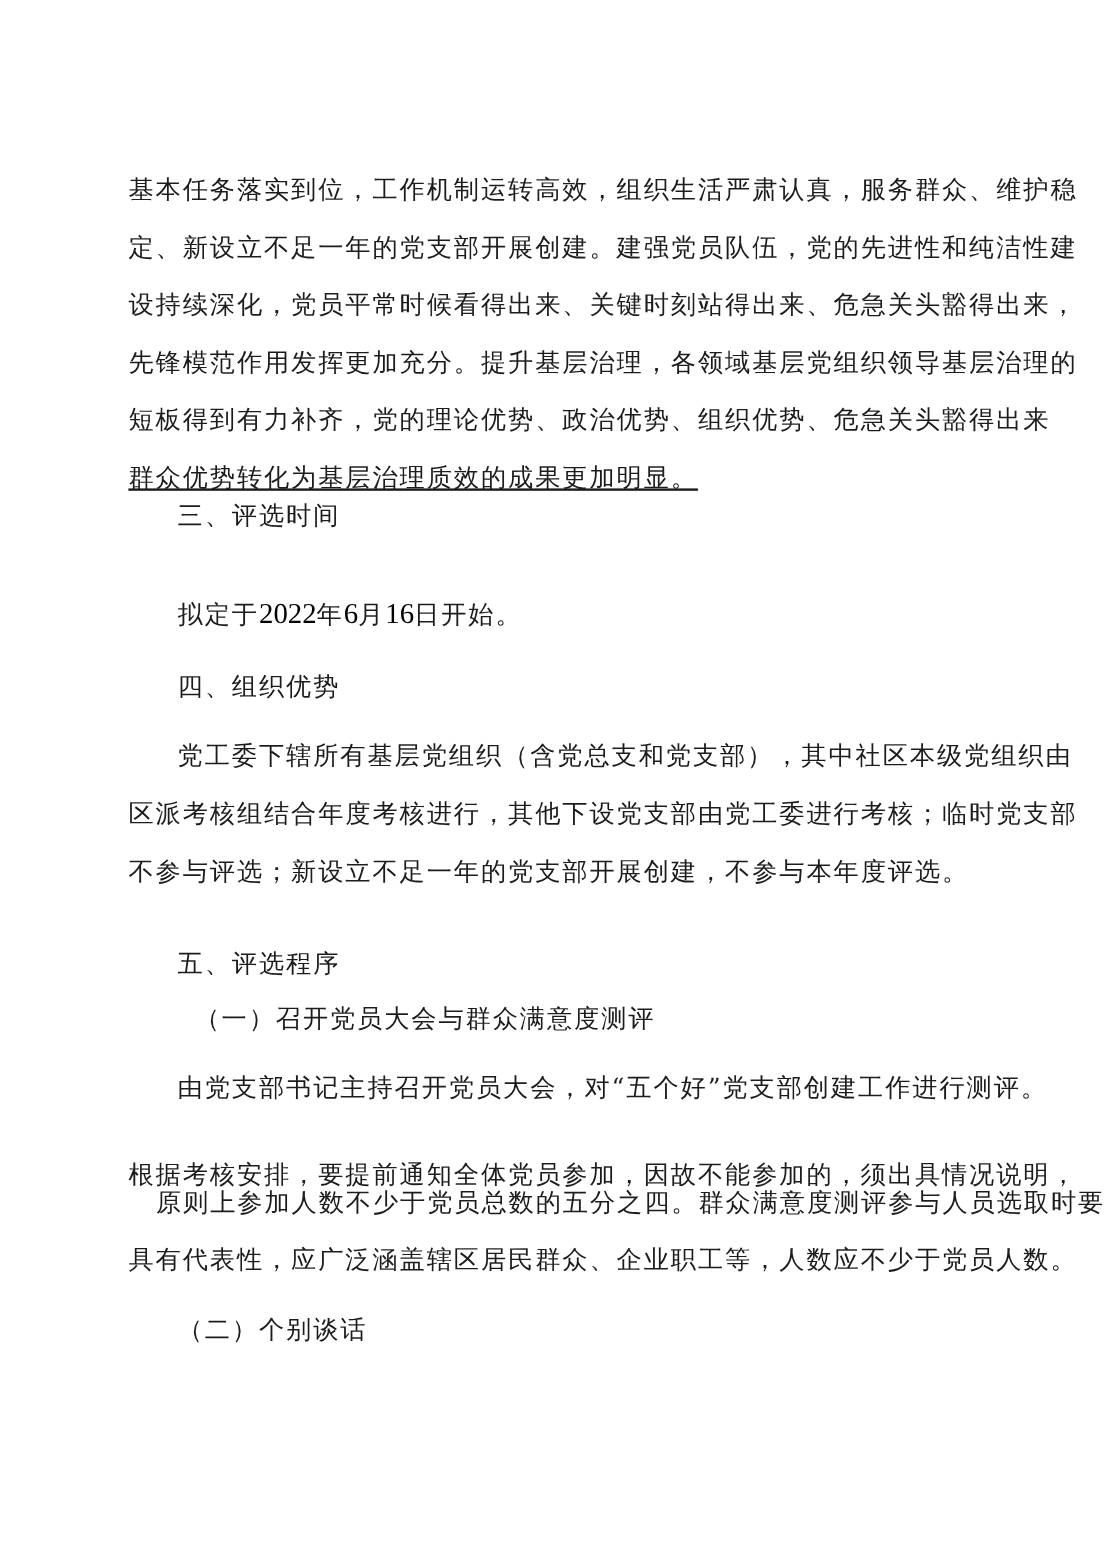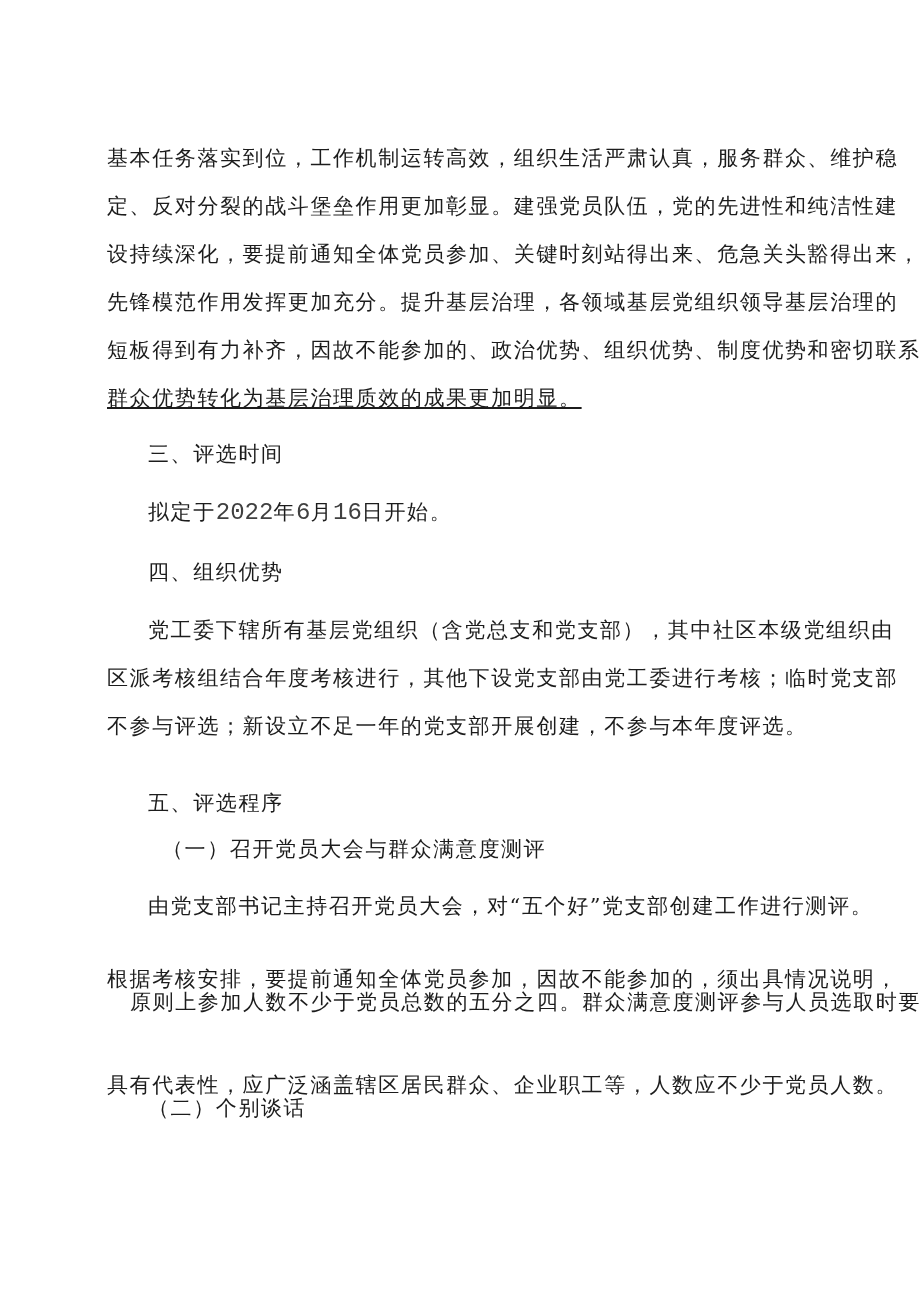--- a/index.html
+++ b/index.html
@@ -47,7 +47,7 @@
 <div class="page">
 
   <div class="line" style="top:145px;">基本任务落实到位，工作机制运转高效，组织生活严肃认真，服务群众、维护稳</div>
-  <div class="line" style="top:193px;">定、反对分裂的战斗堡垒作用更加彰显。建强党员队伍，党的先进性和纯洁性建</div>
+  <div class="line" style="top:193px;">定、新设立不足一年的党支部开展创建。建强党员队伍，党的先进性和纯洁性建</div>
   <div class="line" style="top:241px;">设持续深化，要提前通知全体党员参加、关键时刻站得出来、危急关头豁得出来，</div>
   <div class="line" style="top:289px;">先锋模范作用发挥更加充分。提升基层治理，各领域基层党组织领导基层治理的</div>
   <div class="line" style="top:337px;">短板得到有力补齐，因故不能参加的、政治优势、组织优势、制度优势和密切联系</div>

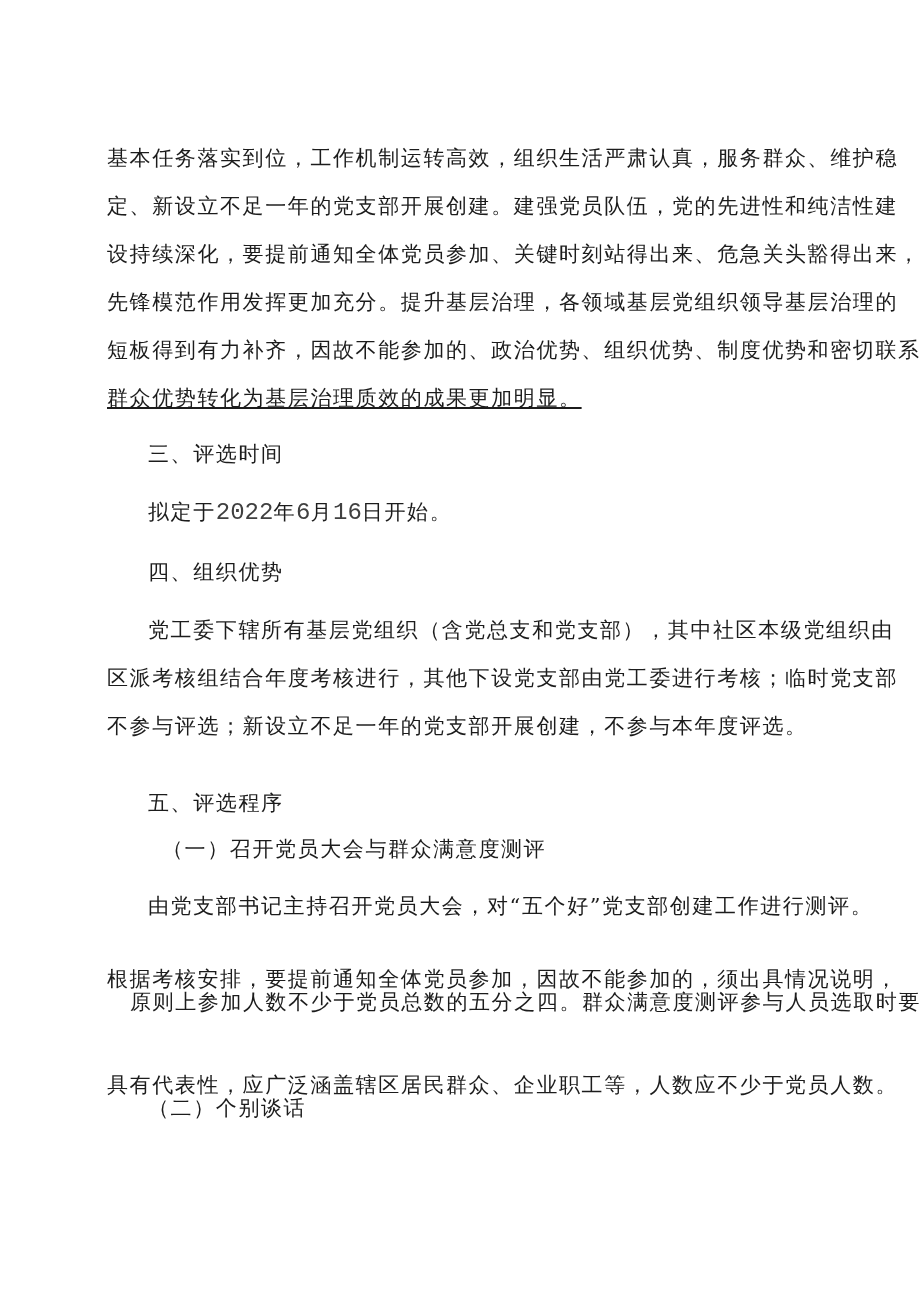--- a/index.html
+++ b/index.html
@@ -48,7 +48,7 @@
 
   <div class="line" style="top:145px;">基本任务落实到位，工作机制运转高效，组织生活严肃认真，服务群众、维护稳</div>
   <div class="line" style="top:193px;">定、新设立不足一年的党支部开展创建。建强党员队伍，党的先进性和纯洁性建</div>
-  <div class="line" style="top:241px;">设持续深化，要提前通知全体党员参加、关键时刻站得出来、危急关头豁得出来，</div>
+  <div class="line" style="top:241px;">设持续深化，党员平常时候看得出来、关键时刻站得出来、危急关头豁得出来，</div>
   <div class="line" style="top:289px;">先锋模范作用发挥更加充分。提升基层治理，各领域基层党组织领导基层治理的</div>
   <div class="line" style="top:337px;">短板得到有力补齐，因故不能参加的、政治优势、组织优势、制度优势和密切联系</div>
   <div class="line" style="top:385px;text-decoration:underline;">群众优势转化为基层治理质效的成果更加明显。</div>

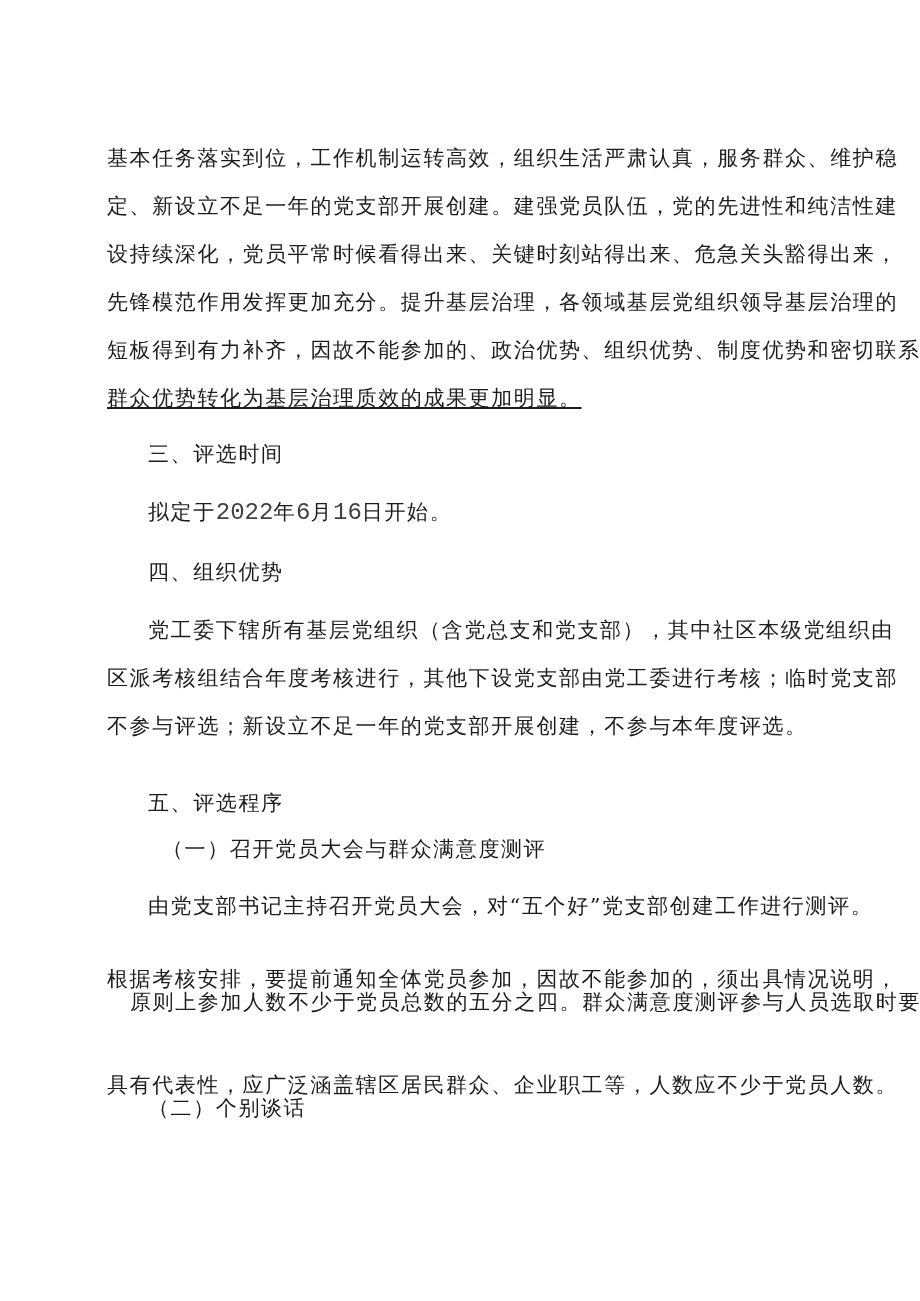--- a/index.html
+++ b/index.html
@@ -50,7 +50,7 @@
   <div class="line" style="top:193px;">定、新设立不足一年的党支部开展创建。建强党员队伍，党的先进性和纯洁性建</div>
   <div class="line" style="top:241px;">设持续深化，党员平常时候看得出来、关键时刻站得出来、危急关头豁得出来，</div>
   <div class="line" style="top:289px;">先锋模范作用发挥更加充分。提升基层治理，各领域基层党组织领导基层治理的</div>
-  <div class="line" style="top:337px;">短板得到有力补齐，因故不能参加的、政治优势、组织优势、制度优势和密切联系</div>
+  <div class="line" style="top:337px;">短板得到有力补齐，党的理论优势、政治优势、组织优势、危急关头豁得出来</div>
   <div class="line" style="top:385px;text-decoration:underline;">群众优势转化为基层治理质效的成果更加明显。</div>
 
   <div class="line indent1" style="top:441px;">三、评选时间</div>

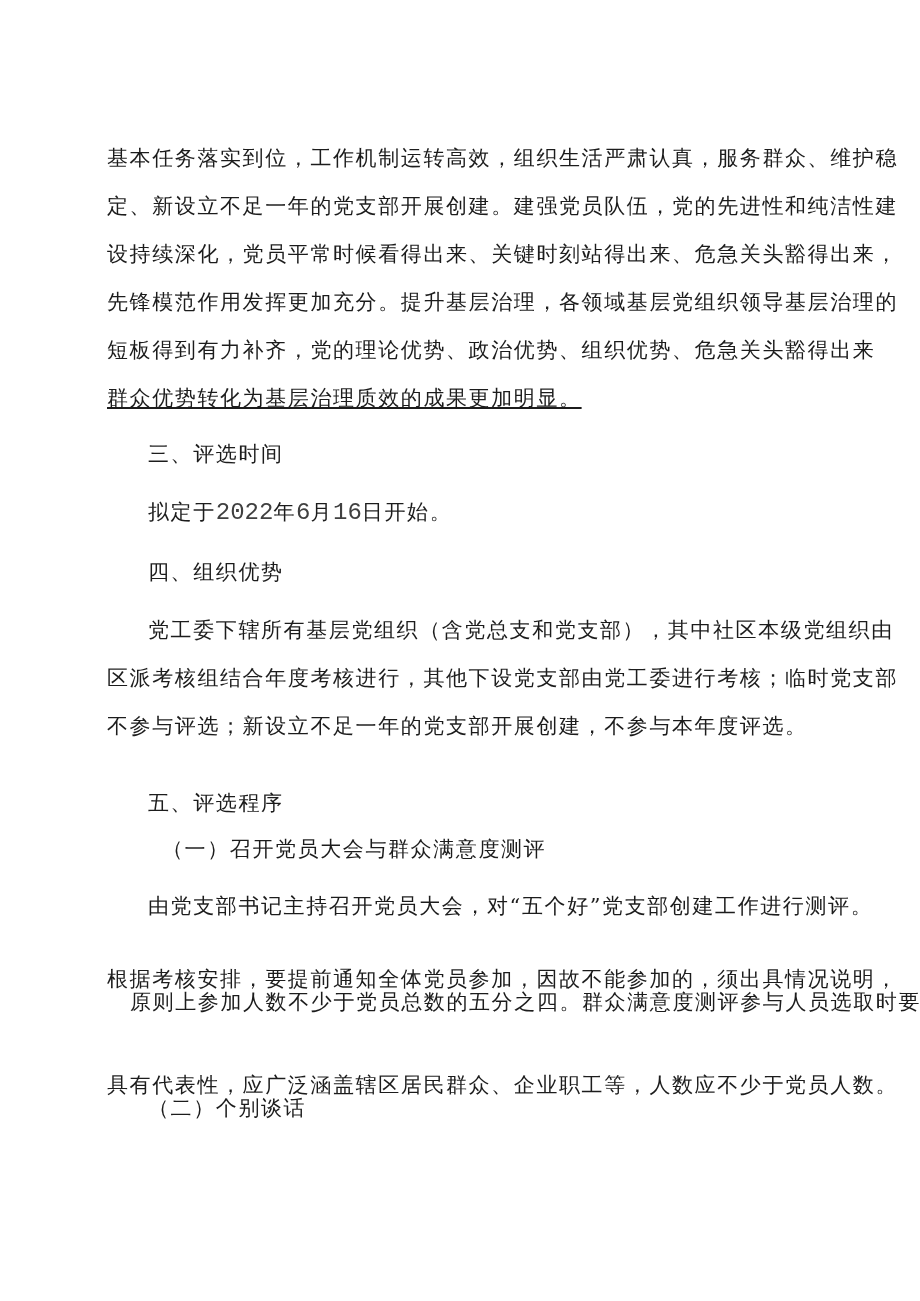--- a/index.html
+++ b/index.html
@@ -53,7 +53,7 @@
   <div class="line" style="top:337px;">短板得到有力补齐，党的理论优势、政治优势、组织优势、危急关头豁得出来</div>
   <div class="line" style="top:385px;text-decoration:underline;">群众优势转化为基层治理质效的成果更加明显。</div>
 
-  <div class="line indent1" style="top:441px;">三、评选时间</div>
+  <div class="line indent1" style="top:417px;">三、评选时间</div>
 
   <div class="line indent1" style="top:499px;">
     <span>拟定于</span><span class="num">2022</span><span>年</span><span class="num">6</span><span>月</span><span class="num">16</span><span>日开始。</span>

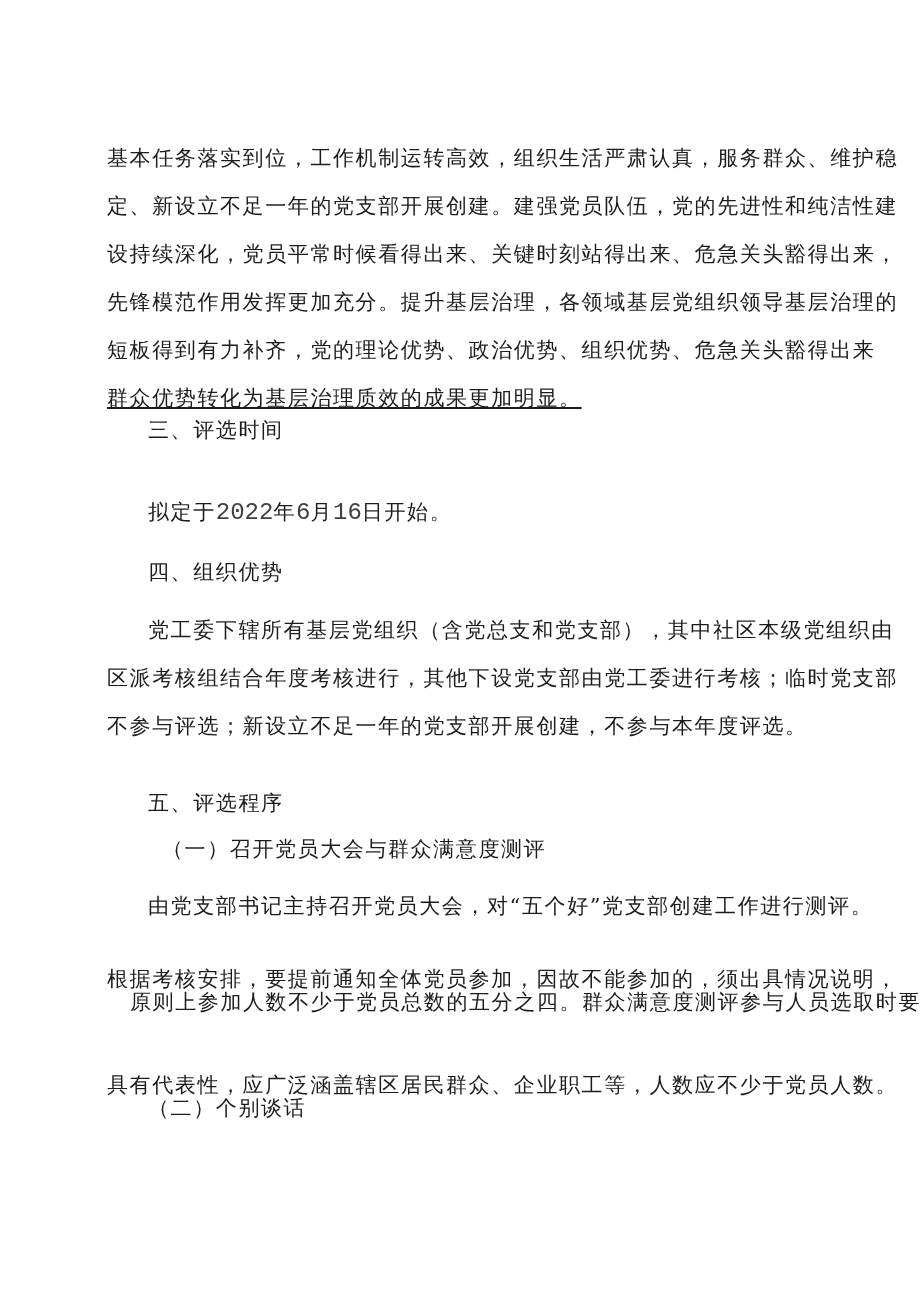--- a/index.html
+++ b/index.html
@@ -35,10 +35,10 @@
     .indent1 { left: 148px; }
     .indent2 { left: 162px; }
     .num {
-      font-family: Liberation Mono, monospace;
+      font-family: Liberation Serif, serif;
       font-size: 24px;
       letter-spacing: 0;
-      color: #404040;
+      color: #000000;
     }
   </style>
 </head>

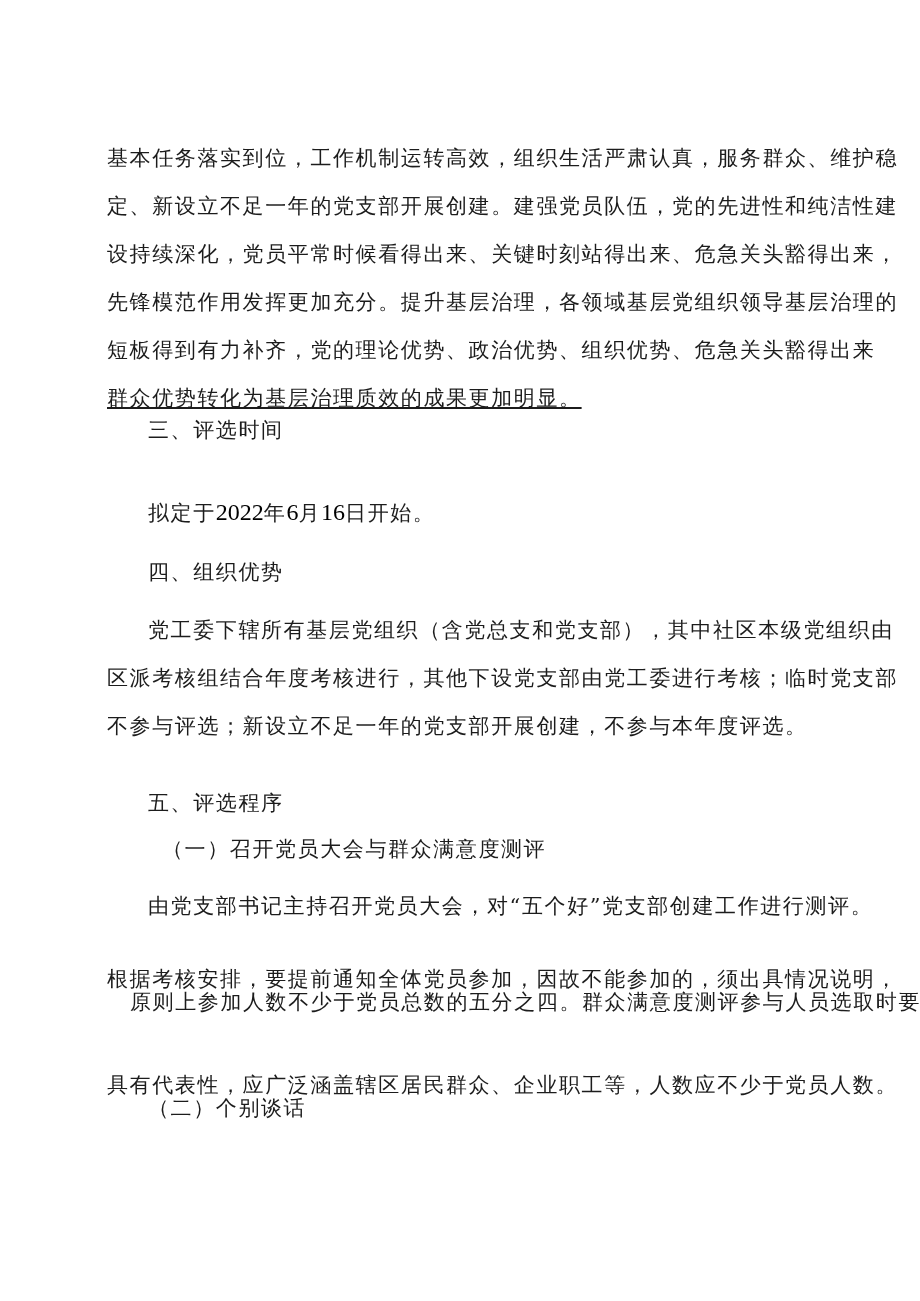--- a/index.html
+++ b/index.html
@@ -72,7 +72,7 @@
   <div class="line indent1" style="top:893px;">由党支部书记主持召开党员大会，对“五个好”党支部创建工作进行测评。</div>
   <div class="line" style="top:966px;">根据考核安排，要提前通知全体党员参加，因故不能参加的，须出具情况说明，</div>
   <div class="line" style="top:989px;margin-left:23px;">原则上参加人数不少于党员总数的五分之四。群众满意度测评参与人员选取时要</div>
-  <div class="line" style="top:1037px;margin-top:35px;">具有代表性，应广泛涵盖辖区居民群众、企业职工等，人数应不少于党员人数。</div>
+  <div class="line" style="top:1037px;">具有代表性，应广泛涵盖辖区居民群众、企业职工等，人数应不少于党员人数。</div>
 
   <div class="line indent1" style="top:1095px;">（二）个别谈话</div>
 

